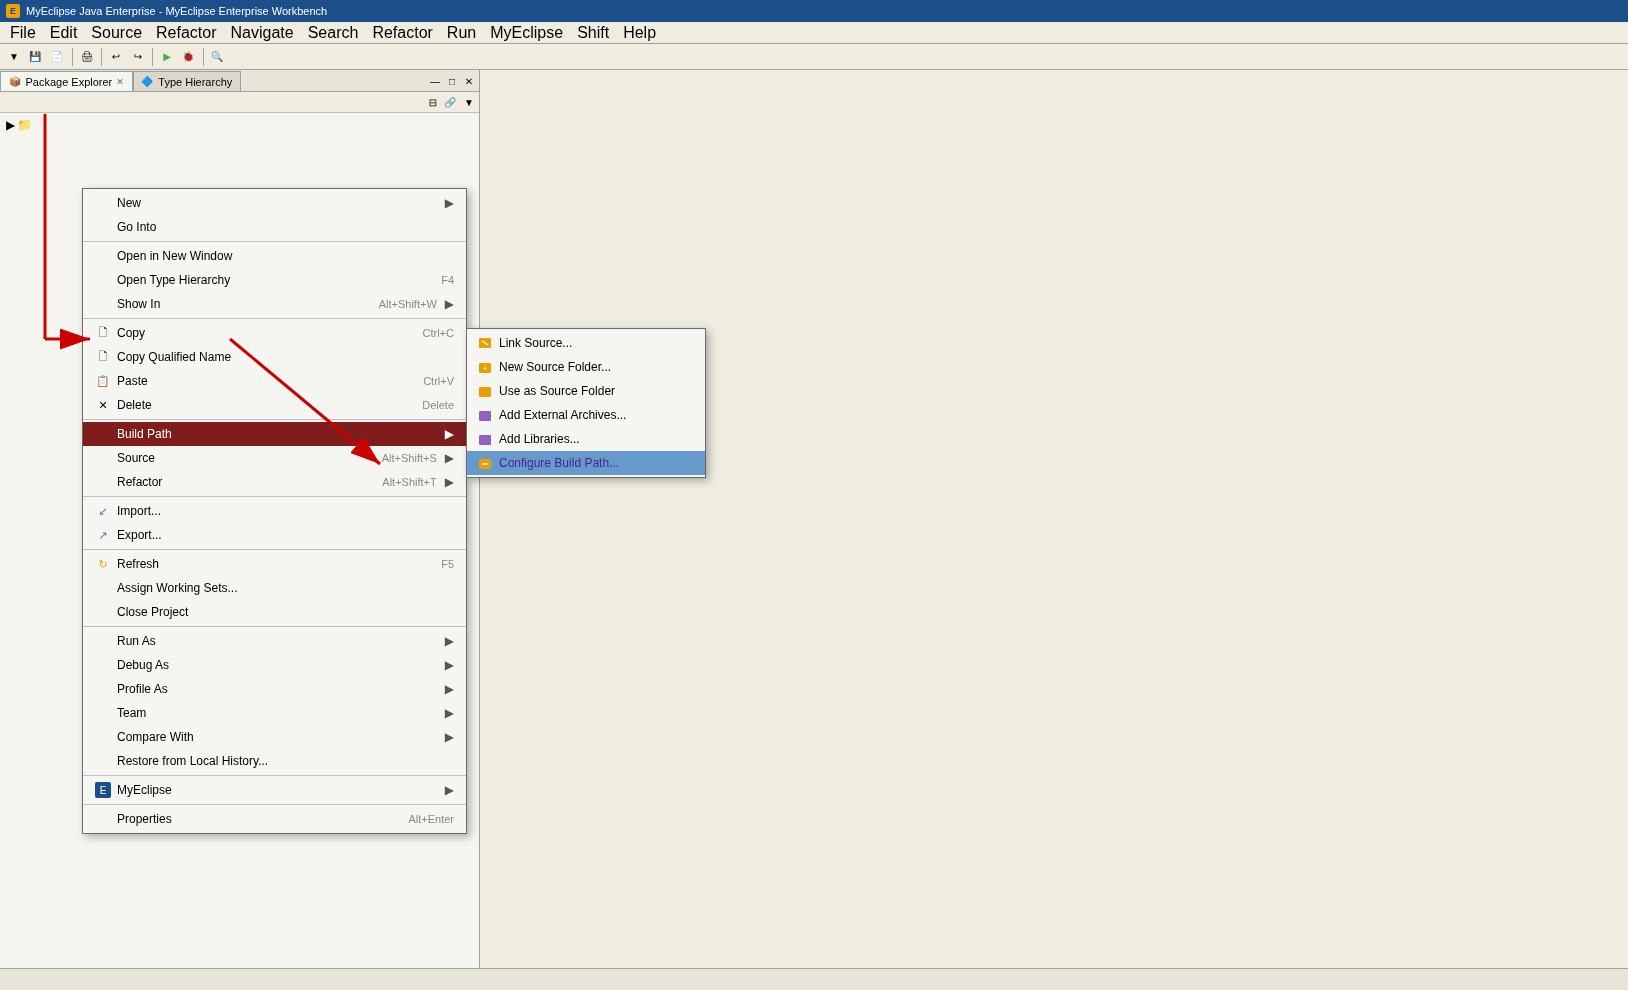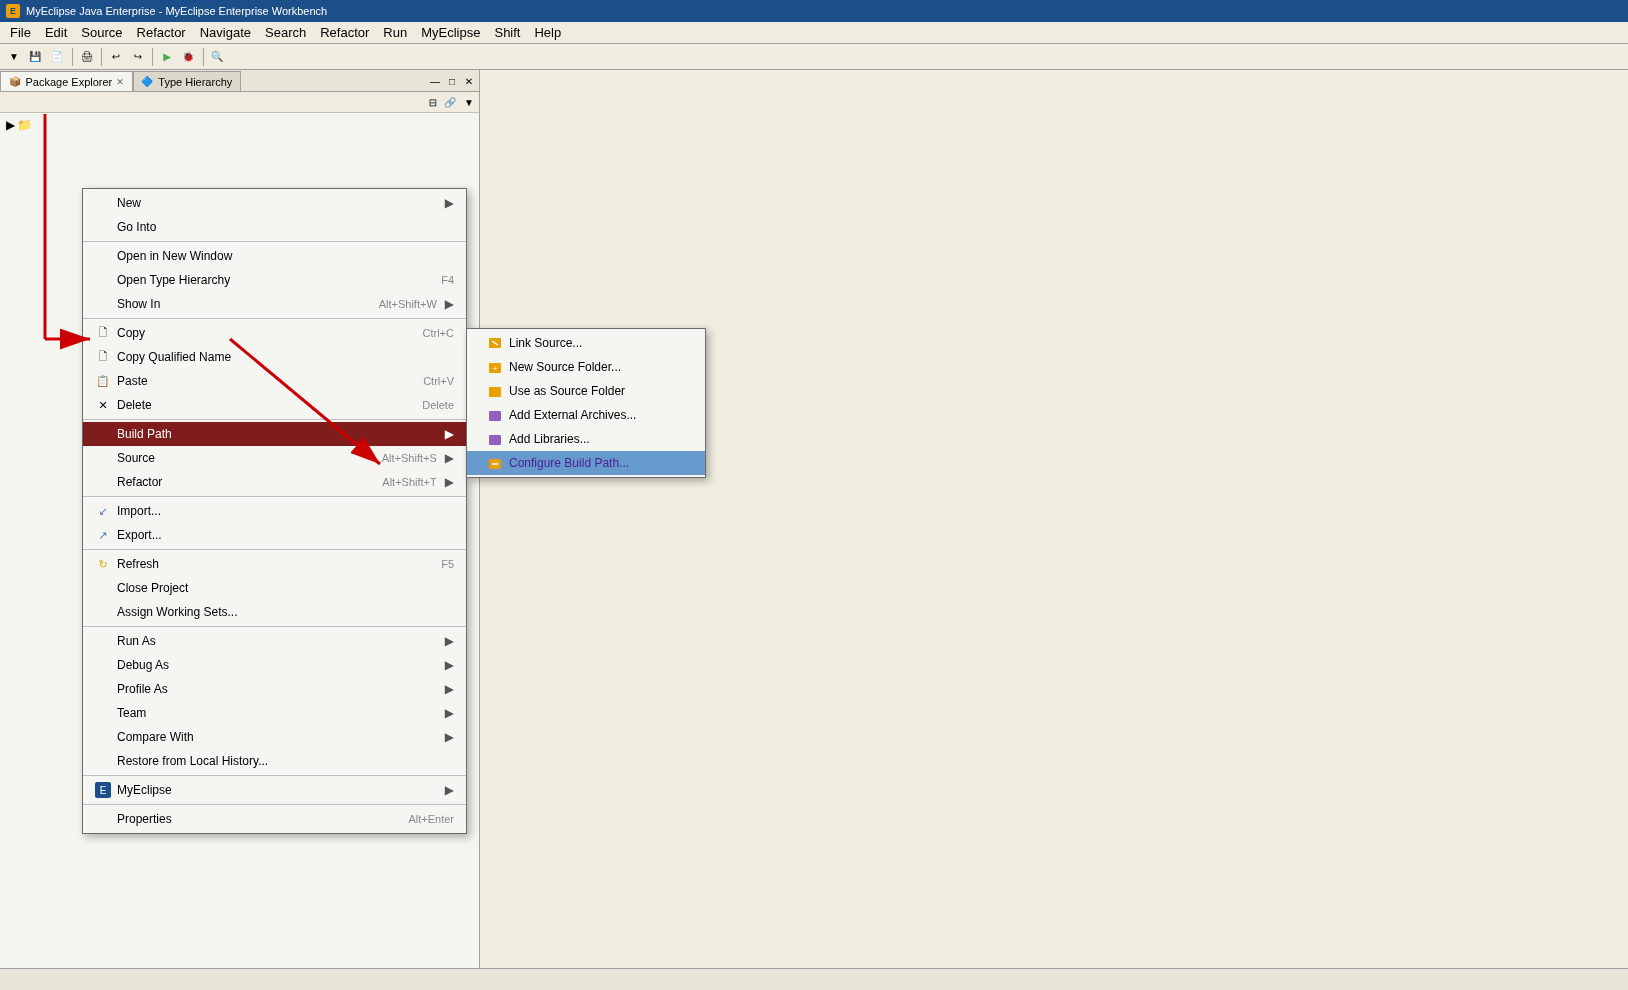--- a/index.html
+++ b/index.html
@@ -49,7 +49,7 @@
     }
     .menu-item {
       padding: 2px 6px;
-      font-size: 13px;
+      font-size: 16px;
       cursor: pointer;
       color: #000;
     }

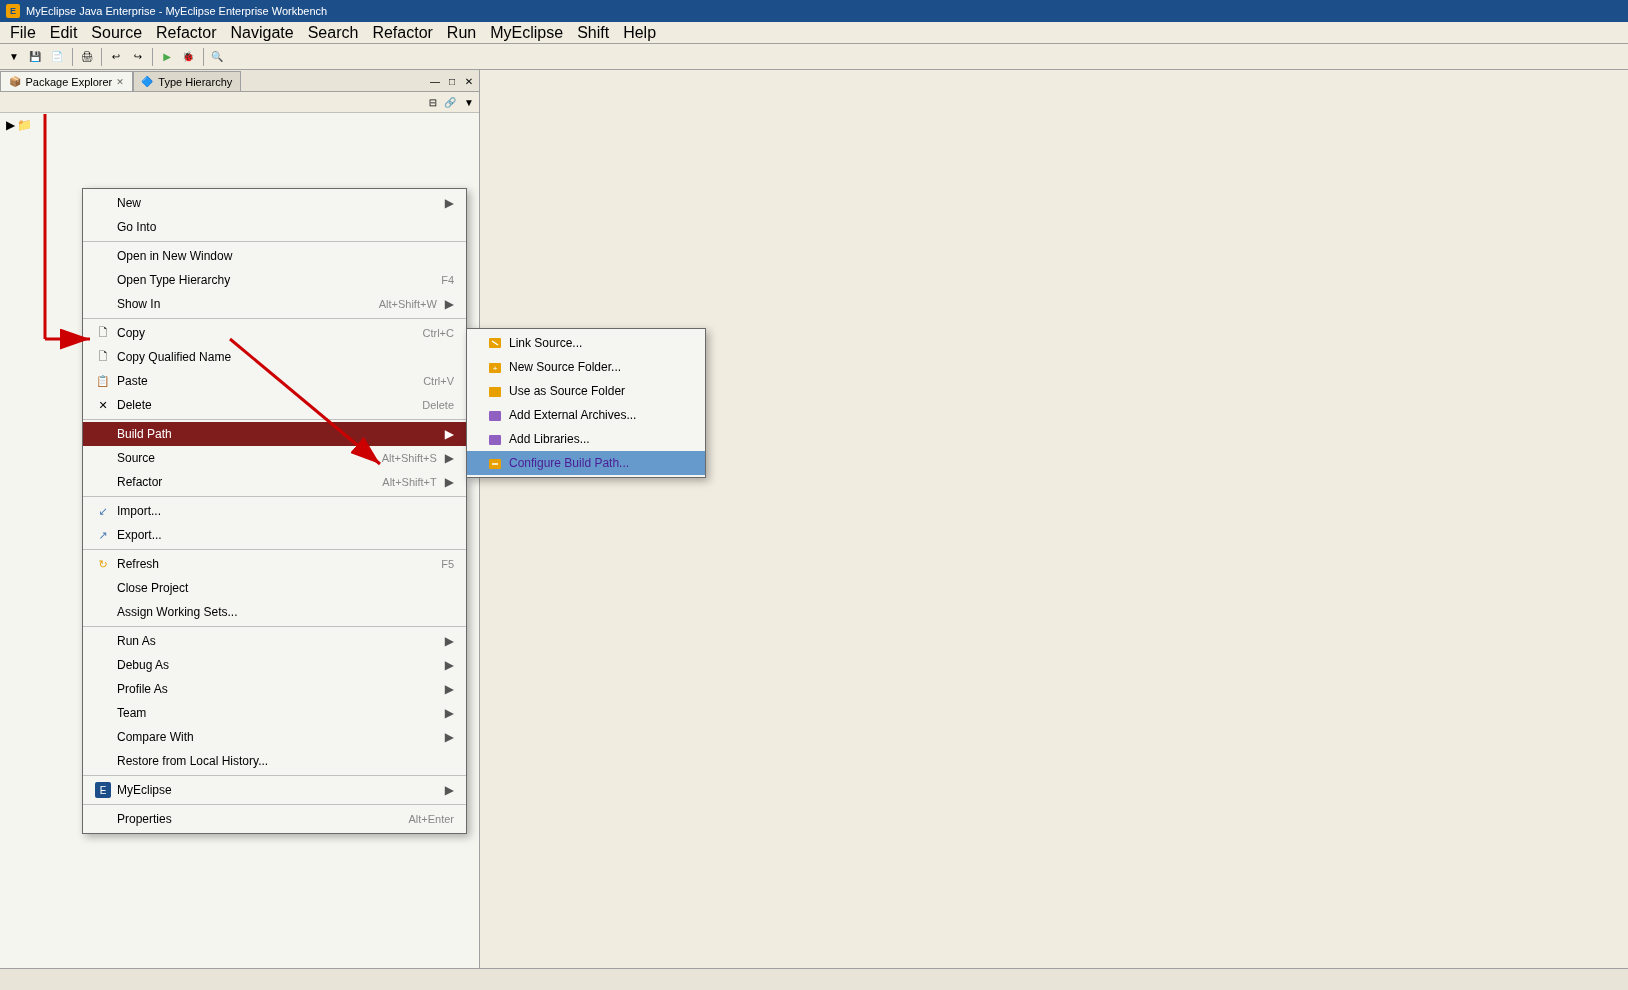--- a/index.html
+++ b/index.html
@@ -213,7 +213,7 @@
     .sub-context-menu-item {
       display: flex;
       align-items: center;
-      padding: 4px 20px;
+      padding: 4px 10px;
       font-size: 12px;
       cursor: pointer;
       white-space: nowrap;

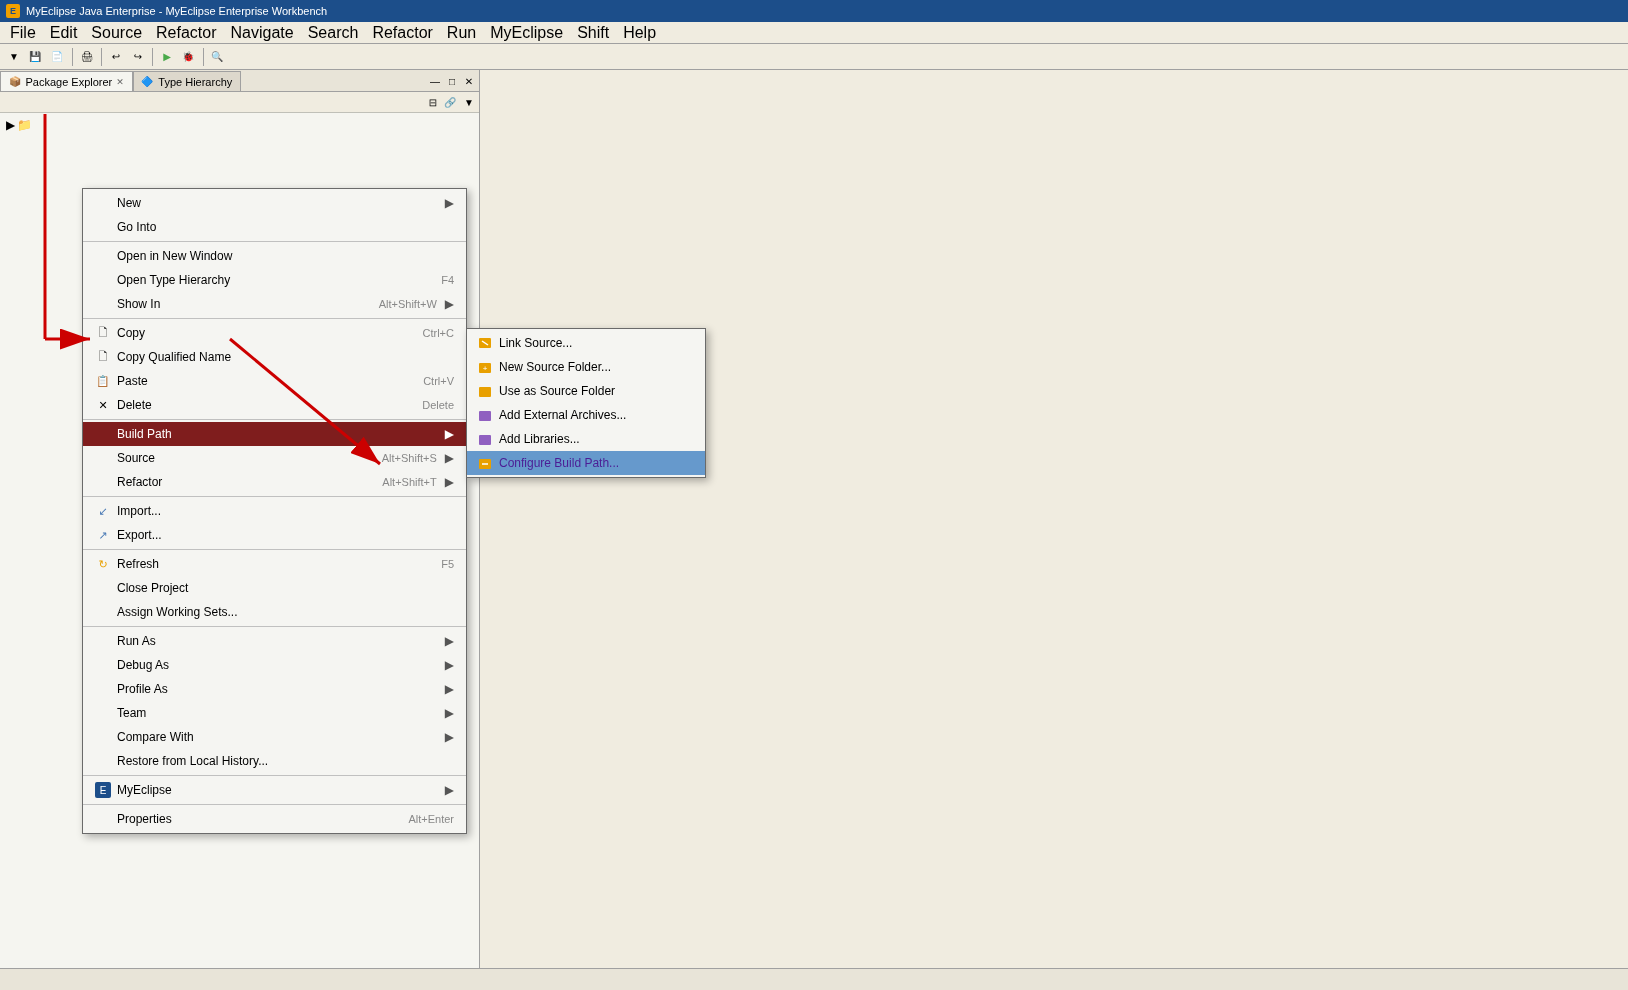--- a/index.html
+++ b/index.html
@@ -425,11 +425,11 @@
       </div>
       <div class="context-menu-item">
         <span class="context-menu-icon"></span>
+        <span class="label">Assign Working Sets...</span>
+      </div>
+      <div class="context-menu-item">
+        <span class="context-menu-icon"></span>
         <span class="label">Close Project</span>
-      </div>
-      <div class="context-menu-item">
-        <span class="context-menu-icon"></span>
-        <span class="label">Assign Working Sets...</span>
       </div>
       <div class="context-menu-sep"></div>
       <div class="context-menu-item">

